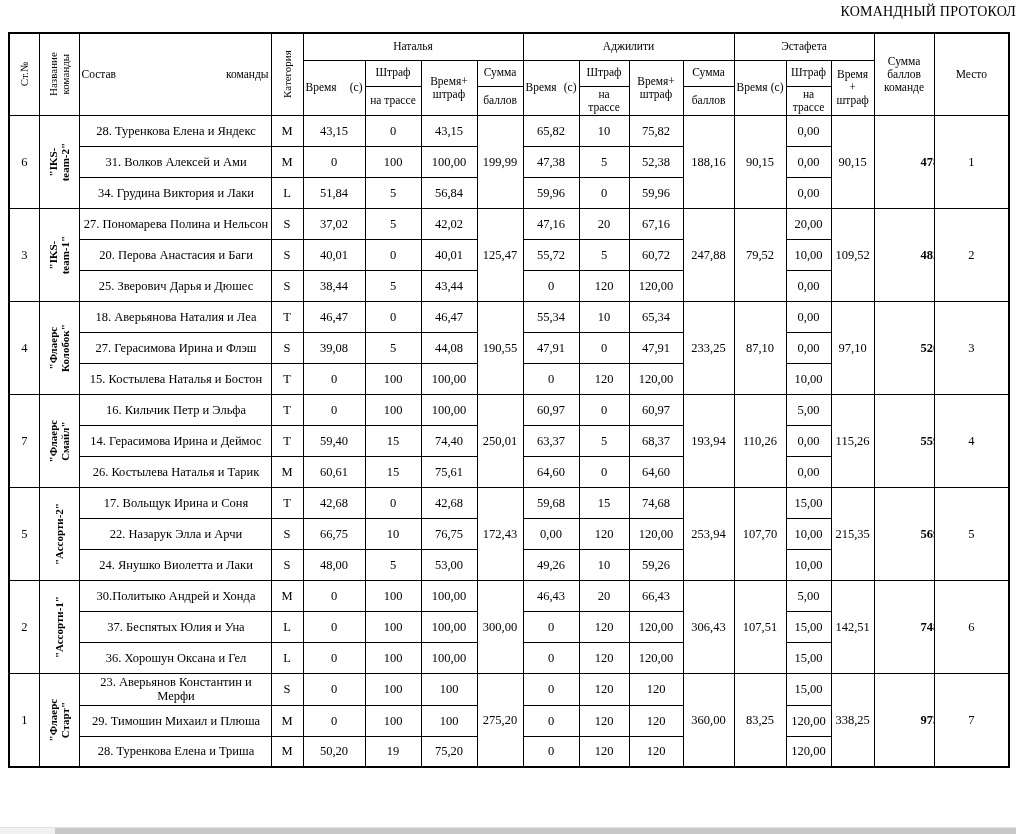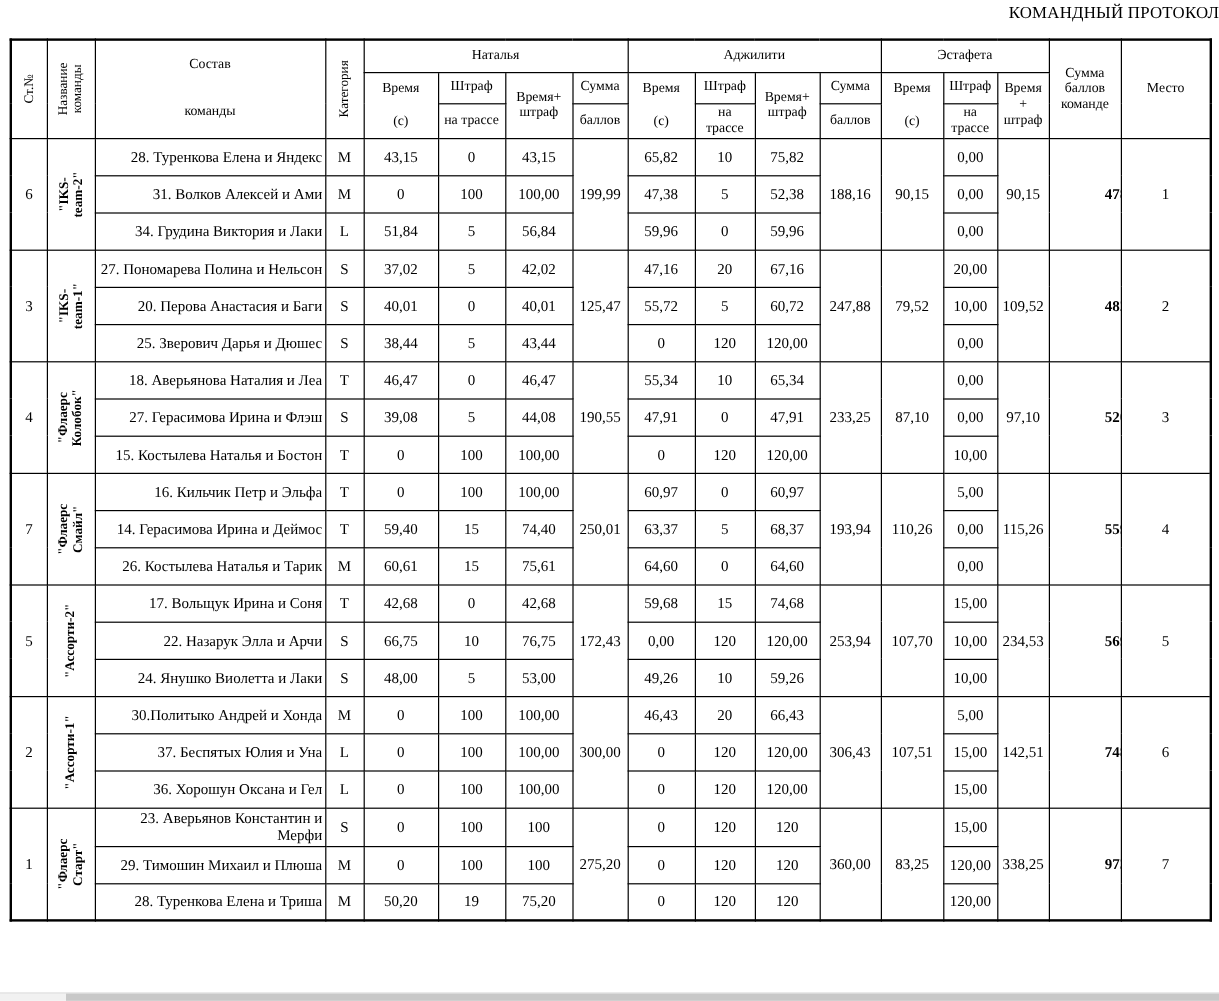--- a/index.html
+++ b/index.html
@@ -58,7 +58,7 @@
   .teamname .vtext { width: 88px; font-size: 11px; font-weight: bold; }
 
   .stacked {
-    display: flex; flex-direction: column;
+    display: flex; 
     justify-content: space-between;
     align-items: center;
     height: 44px; padding: 2px 0;

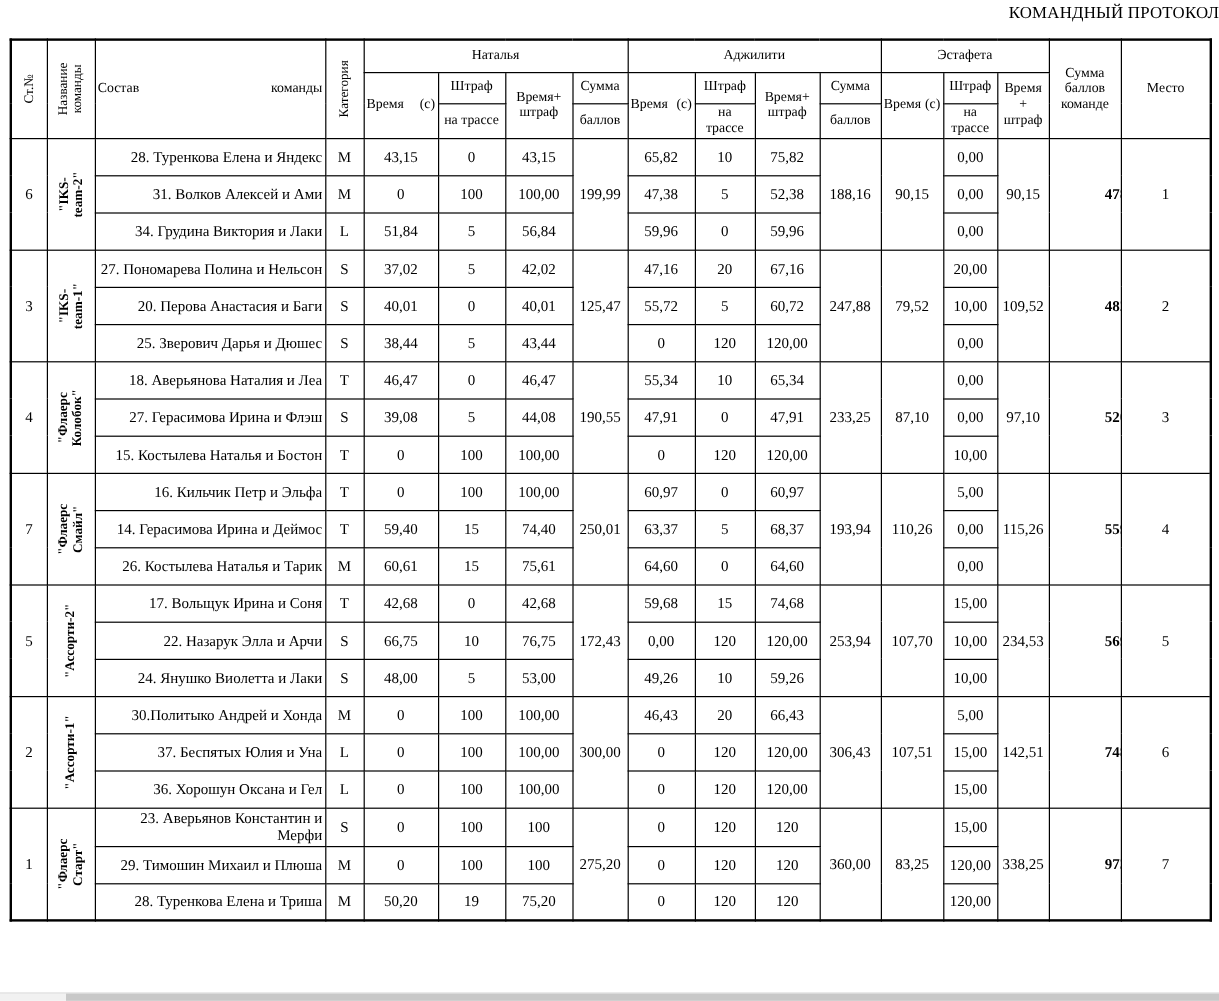--- a/index.html
+++ b/index.html
@@ -38,7 +38,7 @@
   thead tr.sub-row-bottom th { height: 28px; }
   tbody td { height: 31px; line-height: 1.15; }
 
-  td.name-cell { text-align: right; padding-left: 4px; padding-right: 2px; }
+  td.name-cell { text-align: center; padding-left: 4px; padding-right: 2px; }
   td.total-cell { font-weight: bold; padding-left: 46px; }
 
   

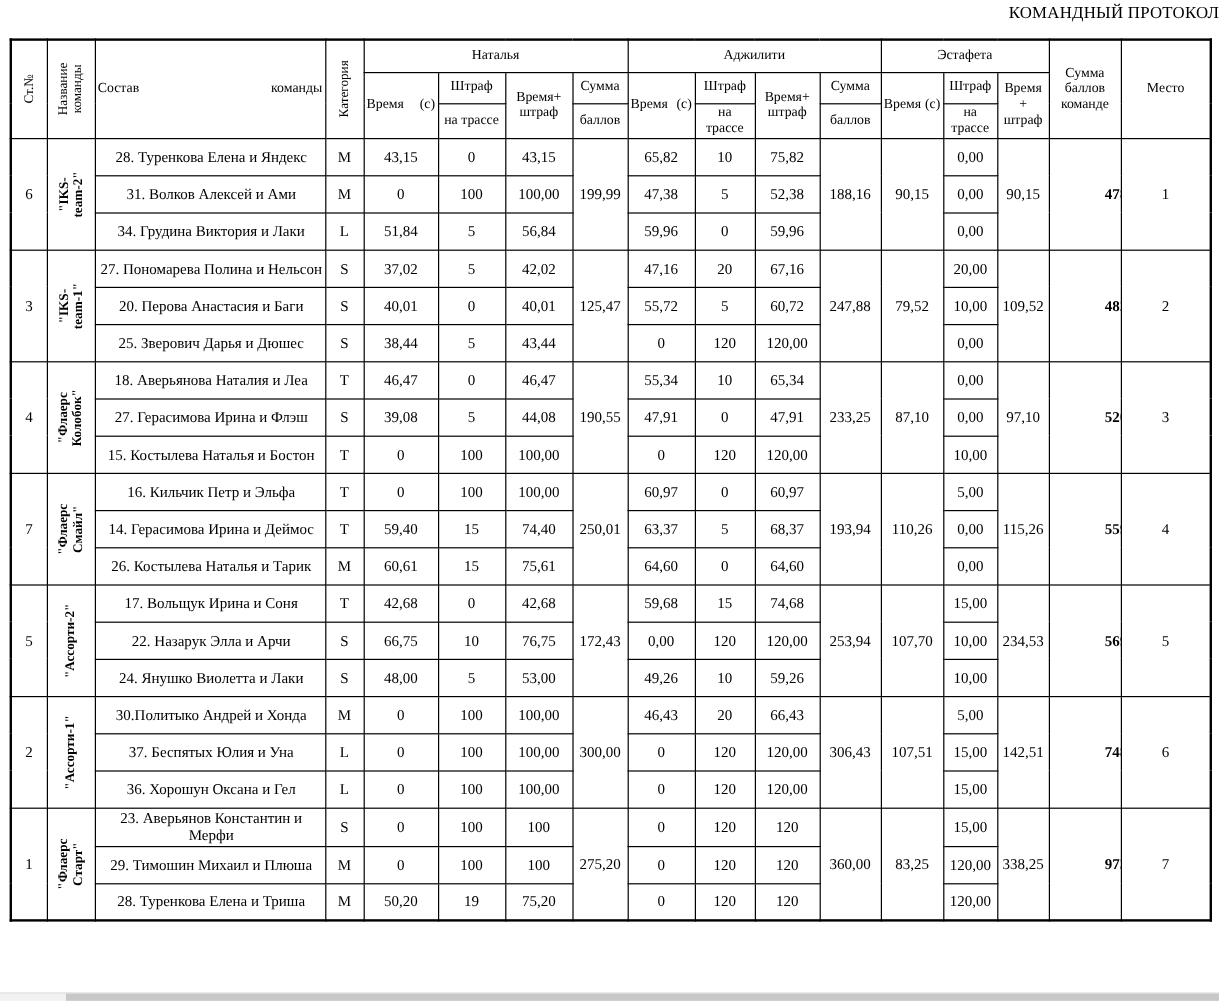--- a/index.html
+++ b/index.html
@@ -371,7 +371,7 @@
           <td rowspan="3">253,94</td>
           <td rowspan="3">107,70</td>
           <td>15,00</td>
-          <td rowspan="3">234,53</td>
+          <td rowspan="3">215,35</td>
           <td rowspan="3" class="total-cell">569,07</td>
           <td rowspan="3">5</td>
         </tr>

